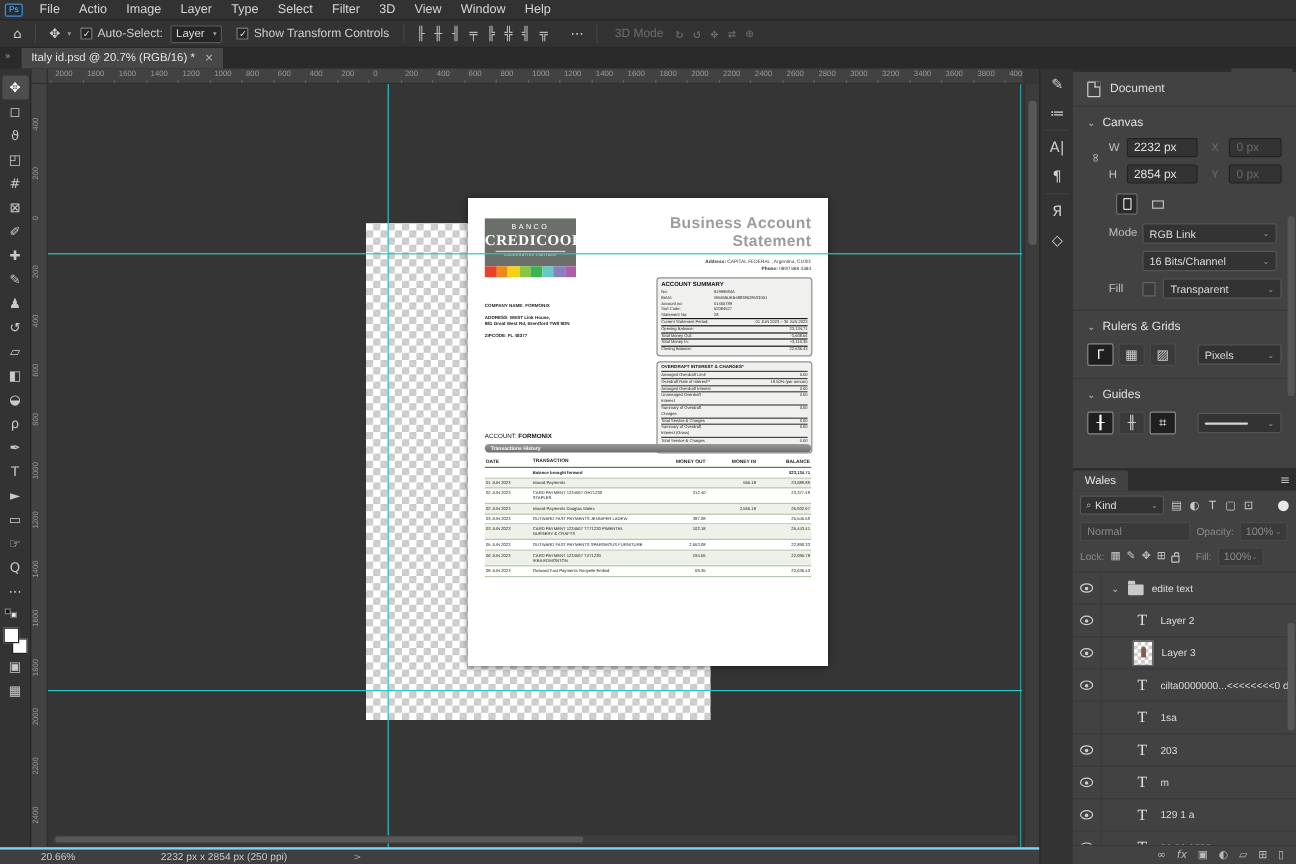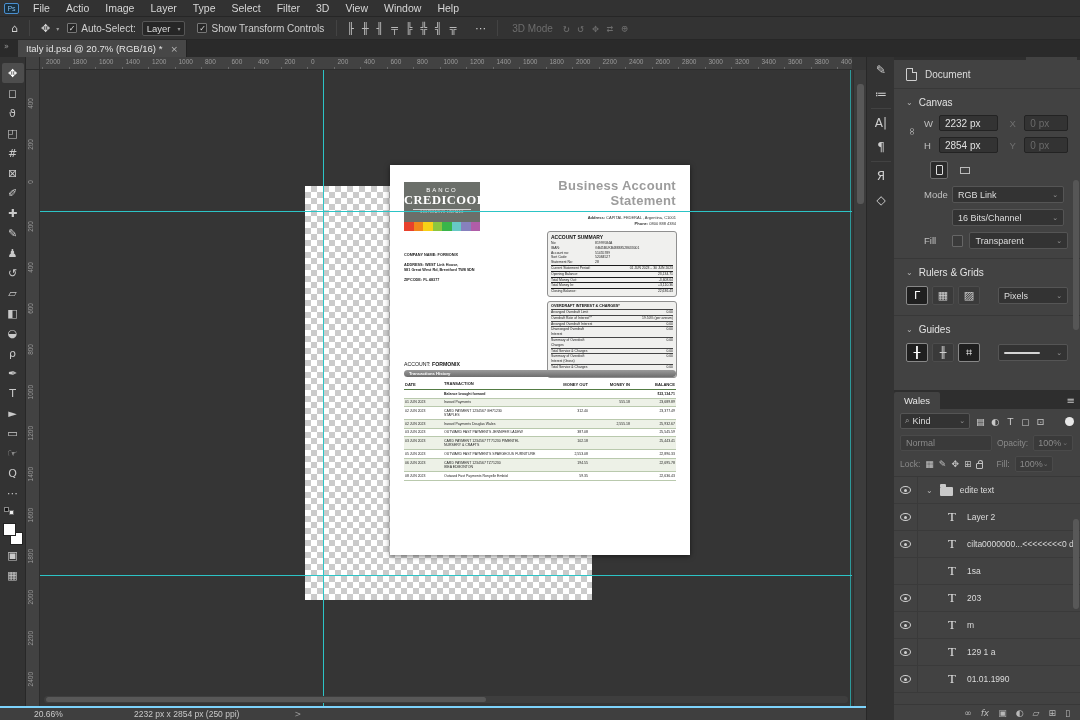--- a/index.html
+++ b/index.html
@@ -819,6 +819,15 @@
               <span class="eye"></span>
             </div>
             <div class="lmain child">
+              <span class="lthumb"></span>
+              <span class="lname">Layer 3</span>
+            </div>
+          </div>
+          <div class="lrow">
+            <div class="eyecell">
+              <span class="eye"></span>
+            </div>
+            <div class="lmain child">
               <span class="lT">T</span>
               <span class="lname">cilta0000000...&lt;&lt;&lt;&lt;&lt;&lt;&lt;&lt;0 d</span>
             </div>

